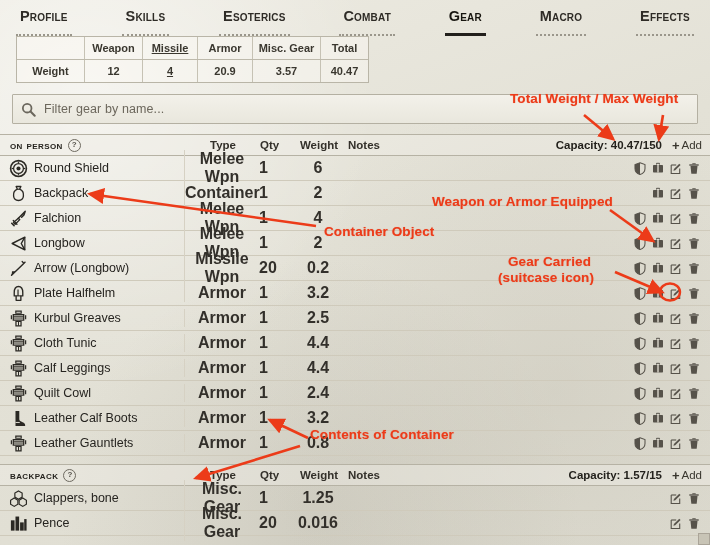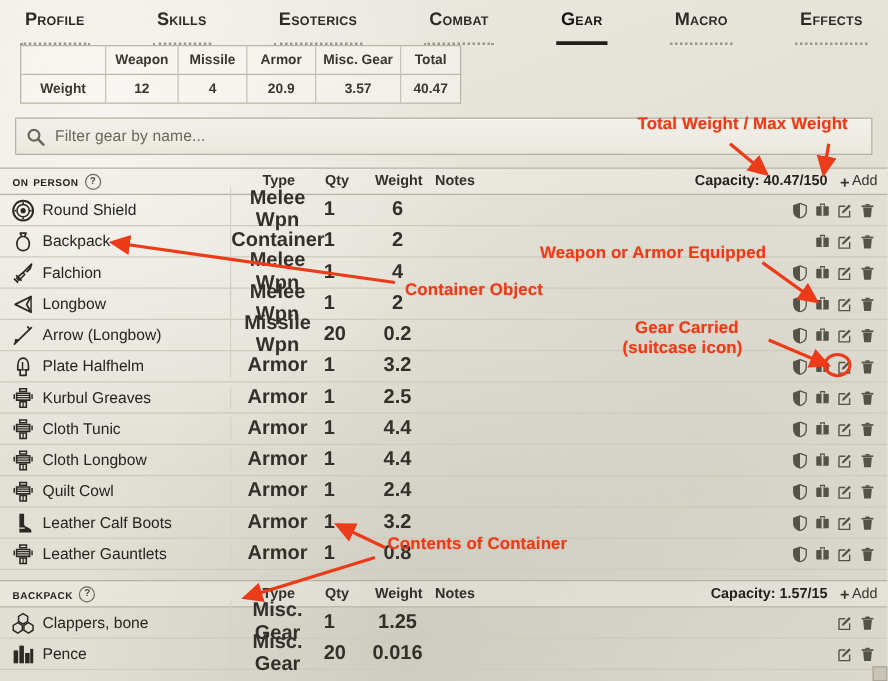--- a/index.html
+++ b/index.html
@@ -83,7 +83,7 @@
   .wt-cell:last-child { border-right: none; }
   .wt-c0 { width: 68px; }
   .wt-c1 { width: 58px; }
-  .wt-c2 { width: 55px; }
+  .wt-c2 { width: 55px; text-decoration: underline; }
   .wt-c3 { width: 55px; }
   .wt-c4 { width: 68px; }
   .wt-c5 { width: 48px; flex: 1; }

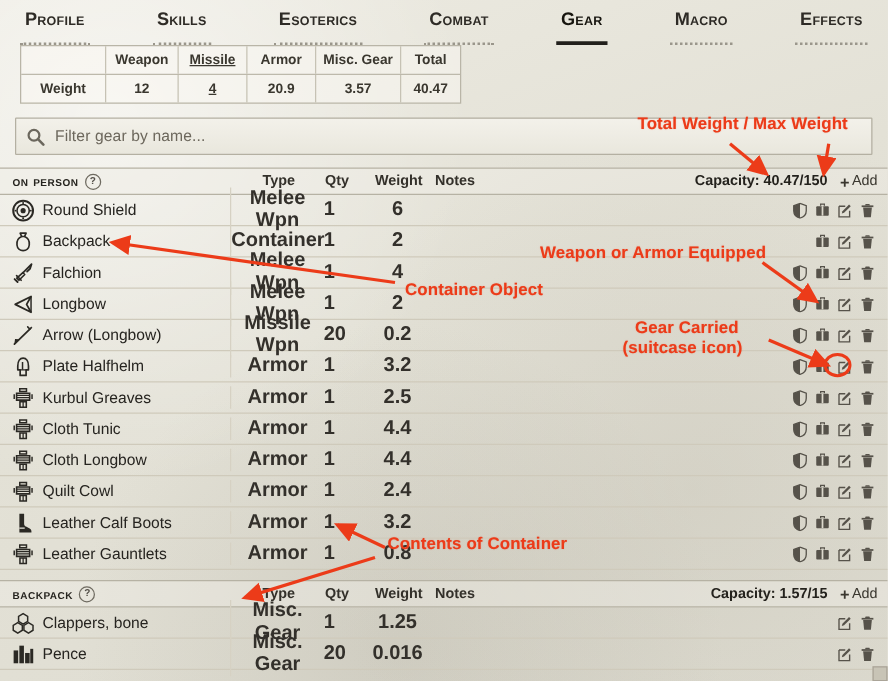--- a/index.html
+++ b/index.html
@@ -681,7 +681,7 @@
                 <path d="M3 8 L3 13 M21 8 L21 13" stroke="#2b2924" stroke-width="1.5"></path>
               </svg>
             </span>
-         <span class="item-name">Cloth Longbow</span>
+         <span class="item-name">Calf Leggings</span>
        </div>
        <div class="cell col-type vsep">Armor</div>
        <div class="cell col-qty">1</div>

